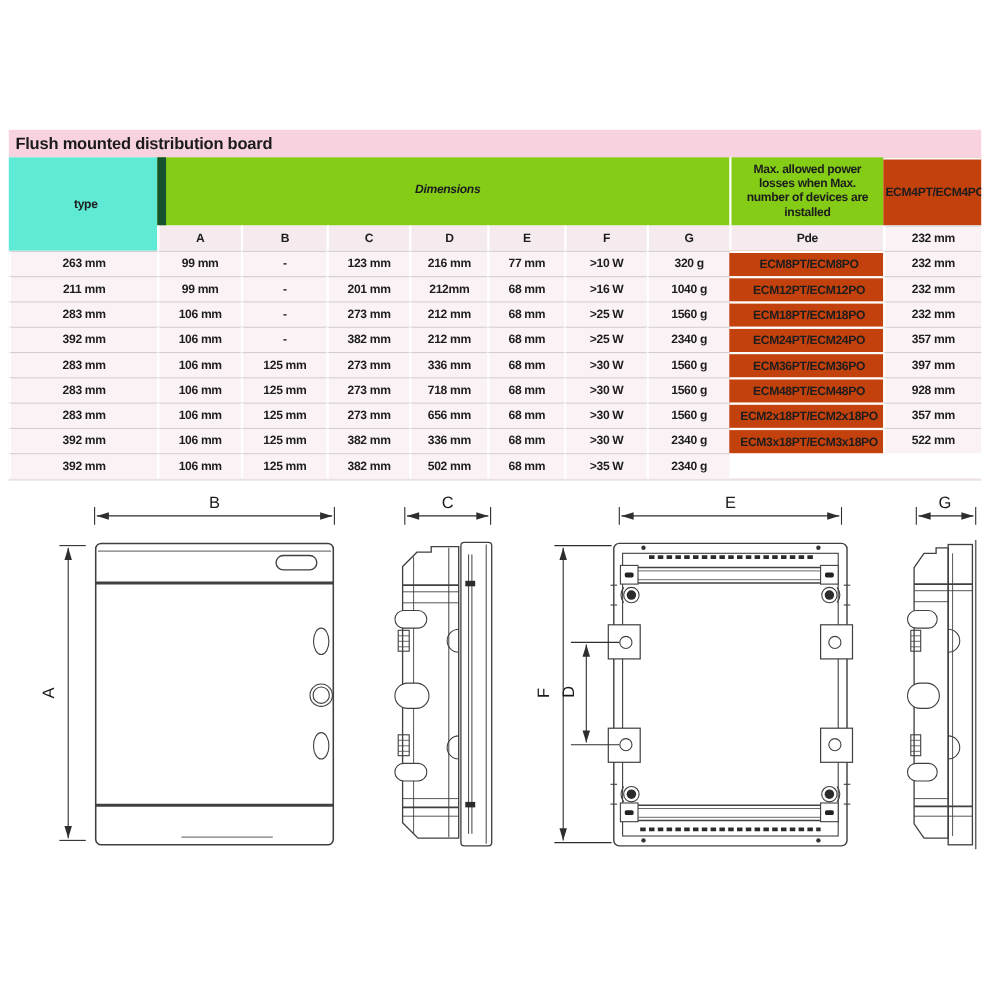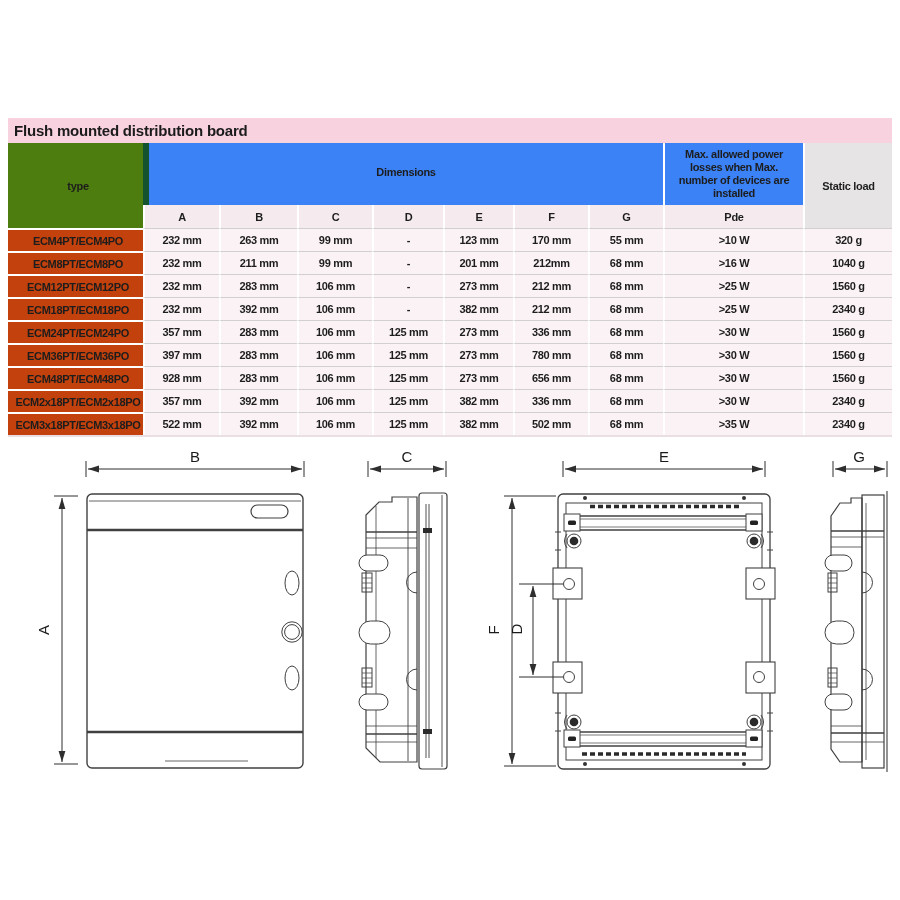--- a/index.html
+++ b/index.html
@@ -17,7 +17,7 @@
               border-bottom:2px solid #eadfe3;box-sizing:content-box;}
   .spec-table > div{box-sizing:border-box;font-size:11px;font-weight:700;letter-spacing:-0.3px;
                     display:flex;align-items:center;justify-content:center;overflow:hidden;}
-  .h{background:#3b82f6;}
+  .h{background:#84cc16;}
   .cell-type{grid-column:1;grid-row:1/3;justify-content:flex-start;padding-left:5px;background:#4d7c0f;}
   .cell-dims{grid-column:2/9;grid-row:1;align-items:flex-end;padding-bottom:4px;border-left:6px solid #14532d;}
   .cell-power{grid-column:9;grid-row:1;border-left:2px solid #fff;text-align:center;

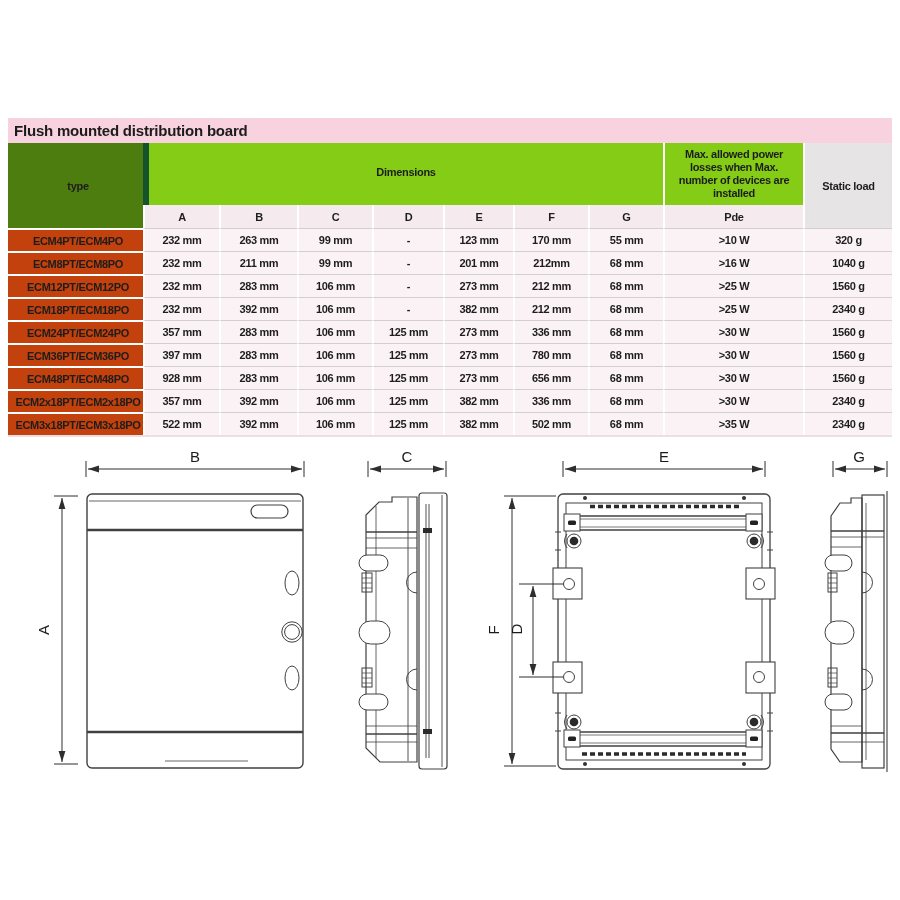--- a/index.html
+++ b/index.html
@@ -19,7 +19,7 @@
                     display:flex;align-items:center;justify-content:center;overflow:hidden;}
   .h{background:#84cc16;}
   .cell-type{grid-column:1;grid-row:1/3;justify-content:flex-start;padding-left:5px;background:#4d7c0f;}
-  .cell-dims{grid-column:2/9;grid-row:1;align-items:flex-end;padding-bottom:4px;border-left:6px solid #14532d;}
+  .cell-dims{grid-column:2/9;grid-row:1;align-items:flex-end;padding-bottom:4px;border-left:8px solid #14532d;font-style:italic;}
   .cell-power{grid-column:9;grid-row:1;border-left:2px solid #fff;text-align:center;
               font-size:10.5px;line-height:1.2;padding:2px 10px;}
   .cell-static{grid-column:10;grid-row:1/3;border-left:2px solid #fff;background:#e7e4e6;}

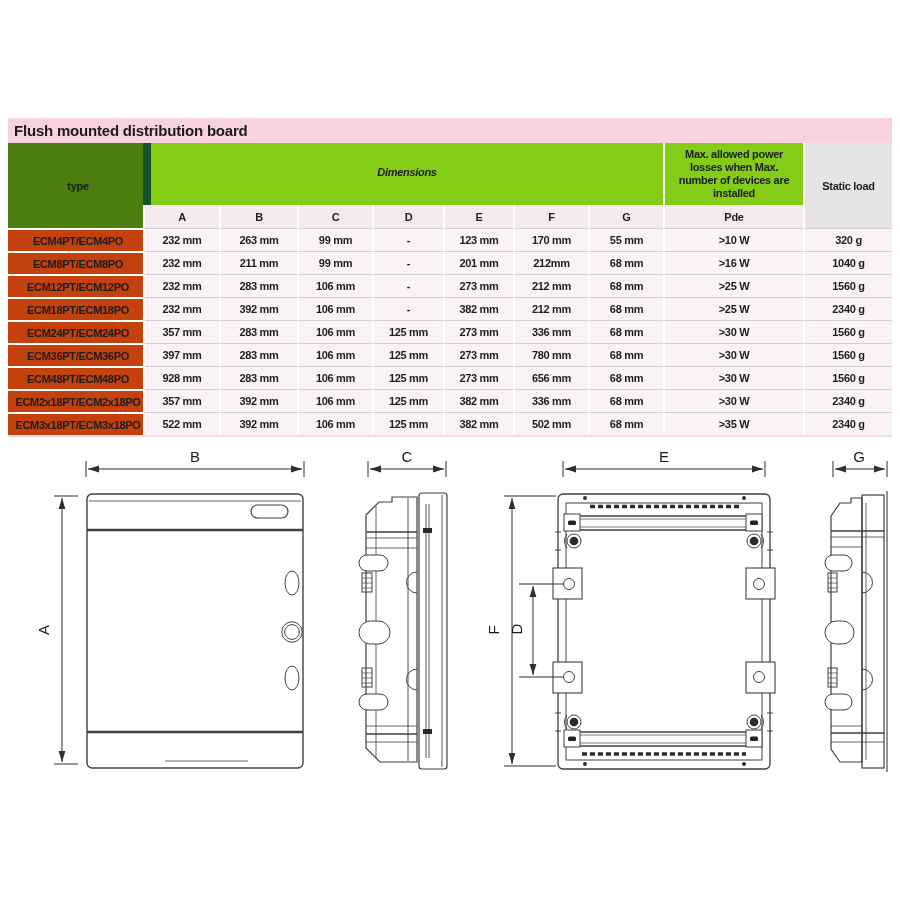--- a/index.html
+++ b/index.html
@@ -18,7 +18,7 @@
   .spec-table > div{box-sizing:border-box;font-size:11px;font-weight:700;letter-spacing:-0.3px;
                     display:flex;align-items:center;justify-content:center;overflow:hidden;}
   .h{background:#84cc16;}
-  .cell-type{grid-column:1;grid-row:1/3;justify-content:flex-start;padding-left:5px;background:#4d7c0f;}
+  .cell-type{grid-column:1;grid-row:1/3;justify-content:flex-start;padding-left:5px;background:#5eead4;}
   .cell-dims{grid-column:2/9;grid-row:1;align-items:flex-end;padding-bottom:4px;border-left:8px solid #14532d;font-style:italic;}
   .cell-power{grid-column:9;grid-row:1;border-left:2px solid #fff;text-align:center;
               font-size:10.5px;line-height:1.2;padding:2px 10px;}

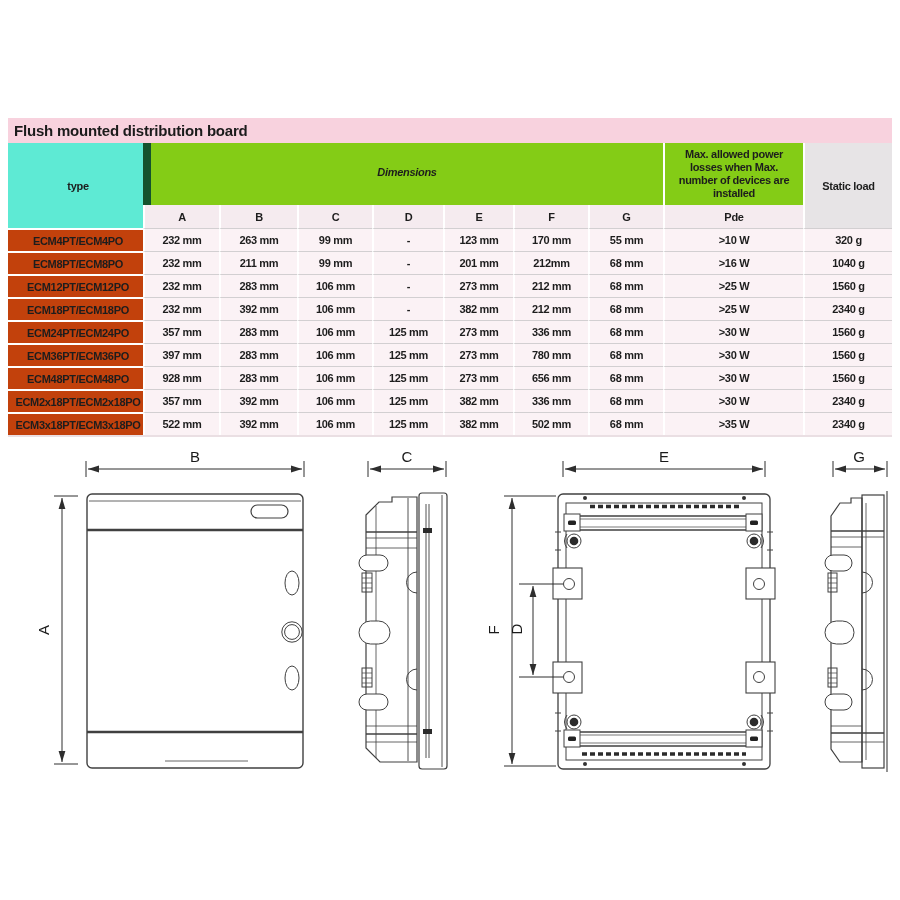--- a/index.html
+++ b/index.html
@@ -49,7 +49,6 @@
     <div class="h cell-type">type</div>
     <div class="h cell-dims">Dimensions</div>
     <div class="h cell-power">Max. allowed power losses when Max. number of devices are installed</div>
-    <div class="h cell-static">Static load</div>
     <div class="sh sh-a">A</div>
     <div class="sh sh-b">B</div>
     <div class="sh sh-c">C</div>

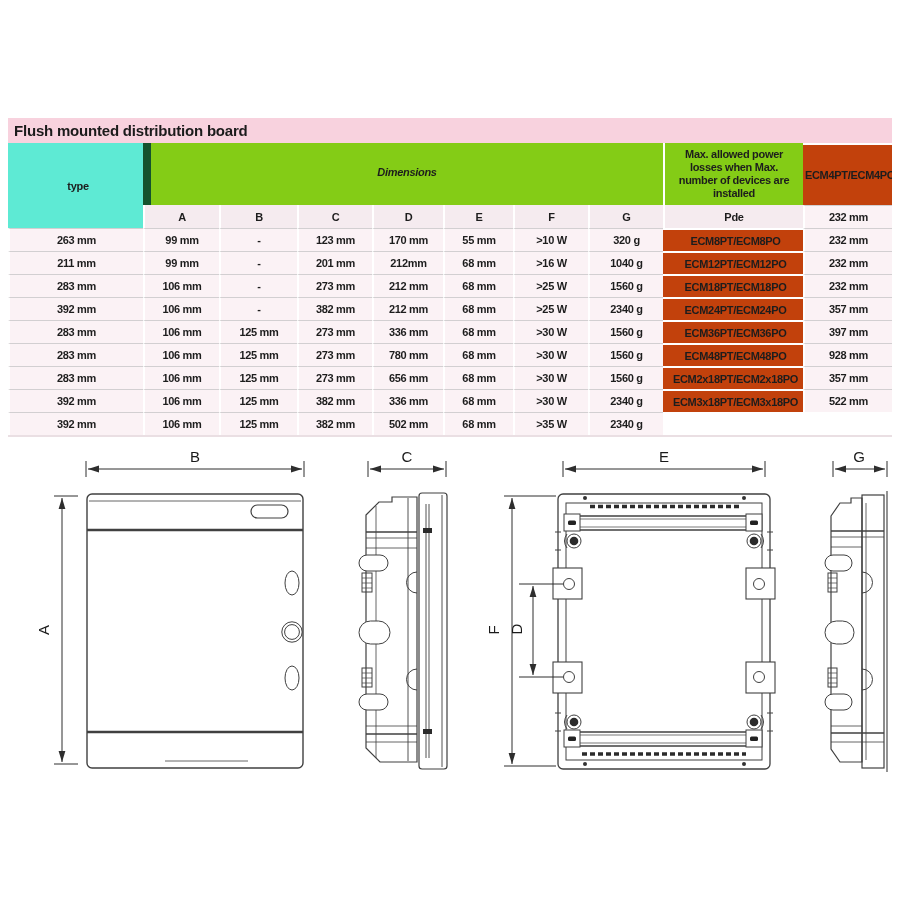--- a/index.html
+++ b/index.html
@@ -64,7 +64,7 @@
     <div class="td">99 mm</div>
     <div class="td">-</div>
     <div class="td">123 mm</div>
-    <div class="td">170 mm</div>
+    <div class="td">216 mm</div>
     <div class="td">55 mm</div>
     <div class="td">&gt;10 W</div>
     <div class="td">320 g</div>

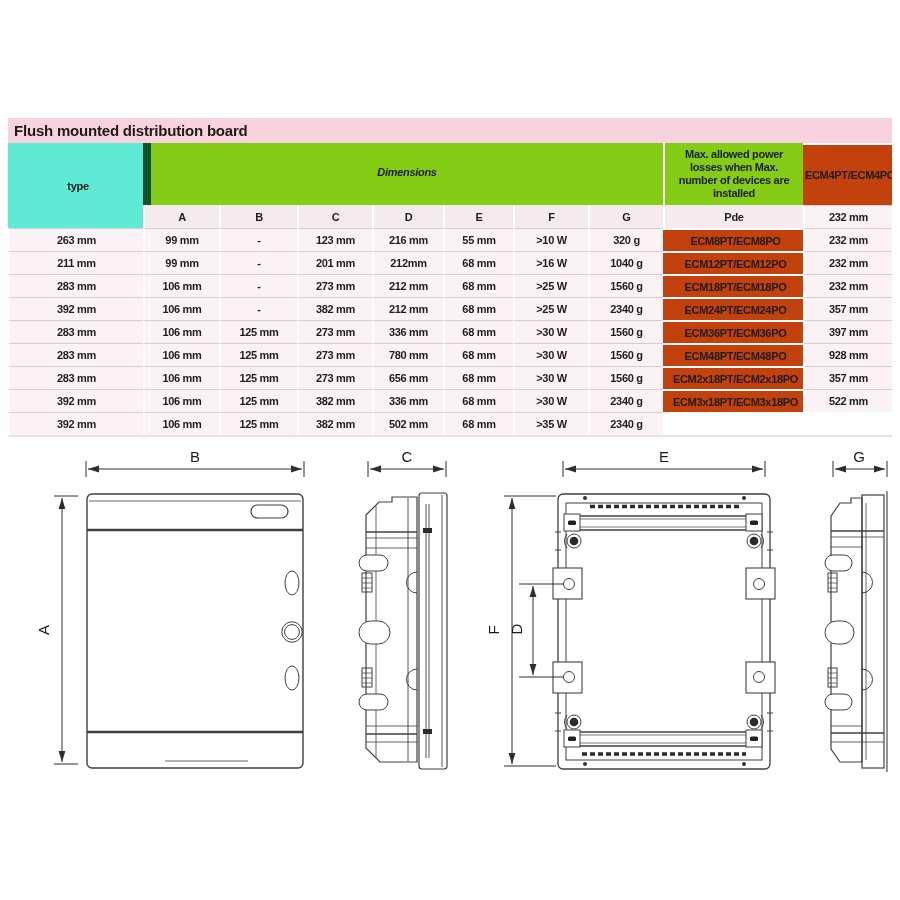--- a/index.html
+++ b/index.html
@@ -65,7 +65,7 @@
     <div class="td">-</div>
     <div class="td">123 mm</div>
     <div class="td">216 mm</div>
-    <div class="td">55 mm</div>
+    <div class="td">77 mm</div>
     <div class="td">&gt;10 W</div>
     <div class="td">320 g</div>
 

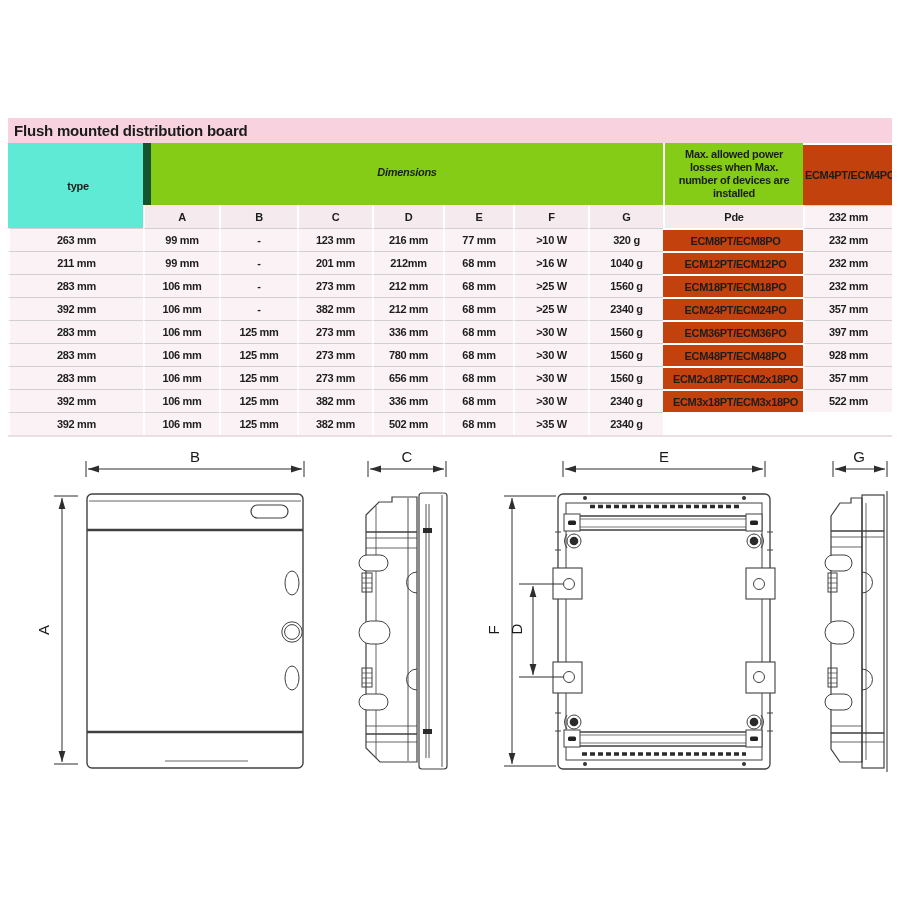--- a/index.html
+++ b/index.html
@@ -119,7 +119,7 @@
     <div class="td">106 mm</div>
     <div class="td">125 mm</div>
     <div class="td">273 mm</div>
-    <div class="td">780 mm</div>
+    <div class="td">718 mm</div>
     <div class="td">68 mm</div>
     <div class="td">&gt;30 W</div>
     <div class="td">1560 g</div>

